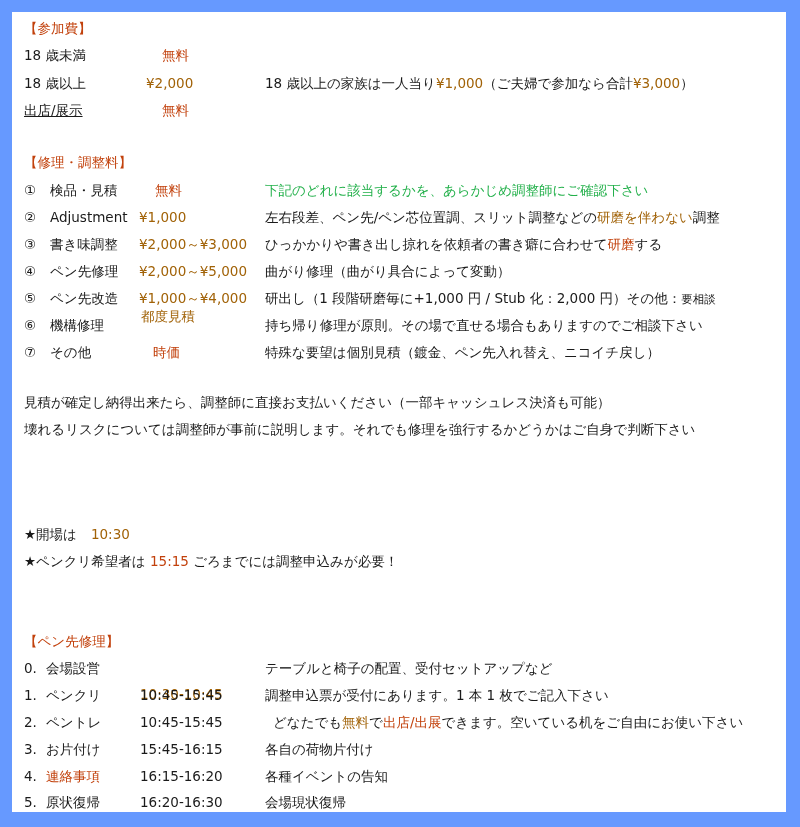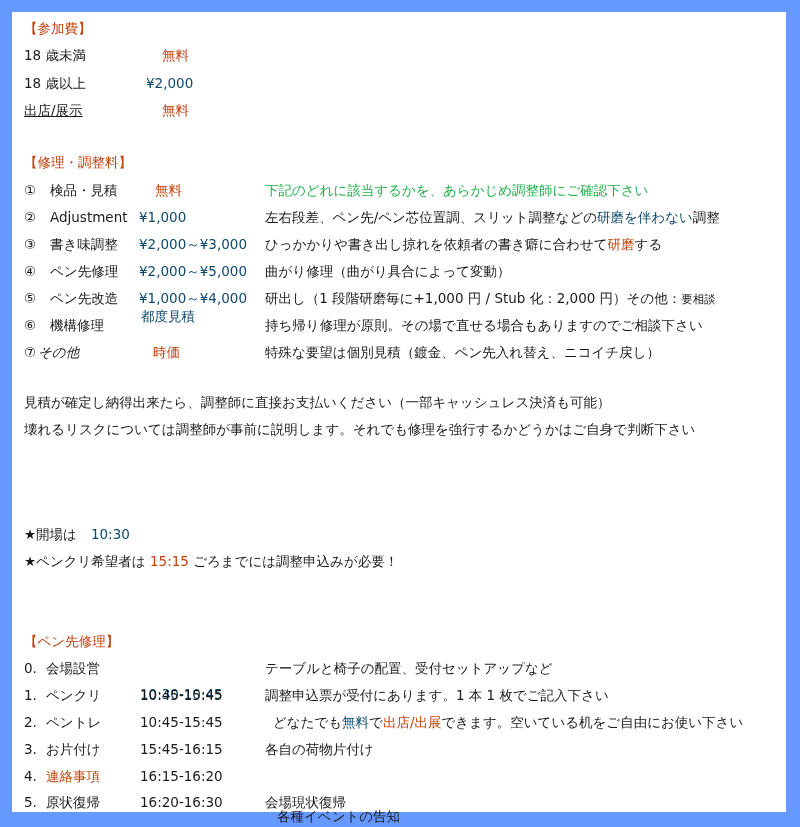--- a/index.html
+++ b/index.html
@@ -8,7 +8,7 @@
   .sheet { position: absolute; left: 12px; top: 12px; width: 774px; height: 800px; background: #ffffff; }
   .abs { position: absolute; white-space: nowrap; }
   .red { color: #c2410c; }
-  .blue { color: #0c4a6e; }
+  .blue { color: #a16207; }
   .green { color: #22b04a; }
   .darkred { color: #d42020; }
   .small { font-size: 11.5px; }

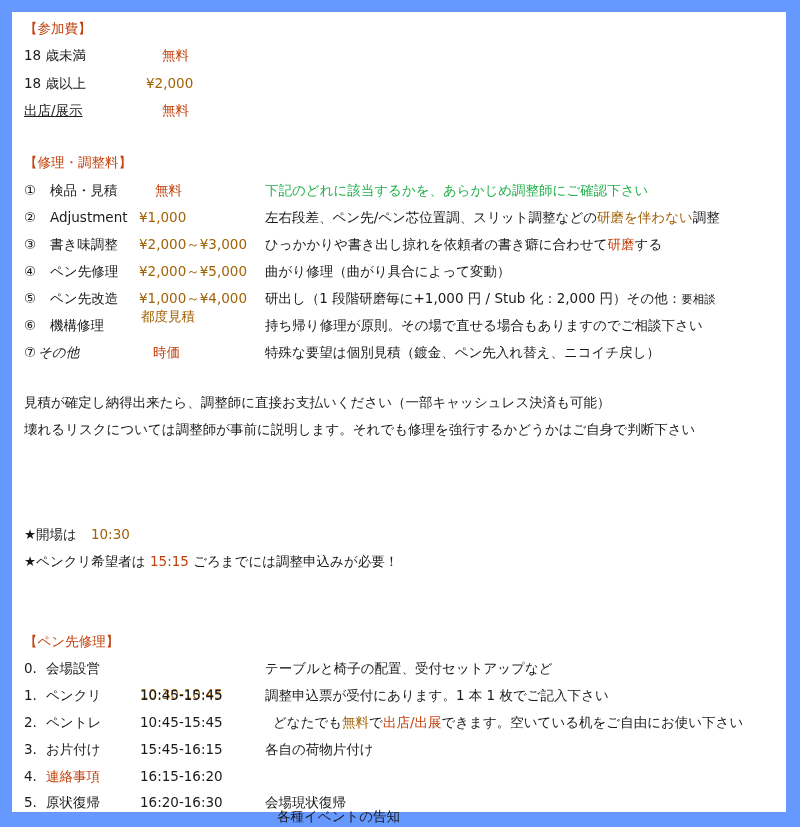--- a/index.html
+++ b/index.html
@@ -25,6 +25,9 @@
 
   <div class="abs" style="left:12px; top:63px;">18 歳以上</div>
   <div class="abs blue" style="left:134px; top:63px;">¥2,000</div>
+  <div class="abs" style="left:253px; top:63px;">
+    <span>18 歳以上の家族は一人当り</span><span class="blue">¥1,000</span><span>（ご夫婦で参加なら合計</span><span class="blue">¥3,000</span><span>）</span>
+  </div>
 
   <div class="abs" style="left:12px; top:90px;text-decoration:underline;">出店/展示</div>
   <div class="abs red" style="left:150px; top:90px;">無料</div>

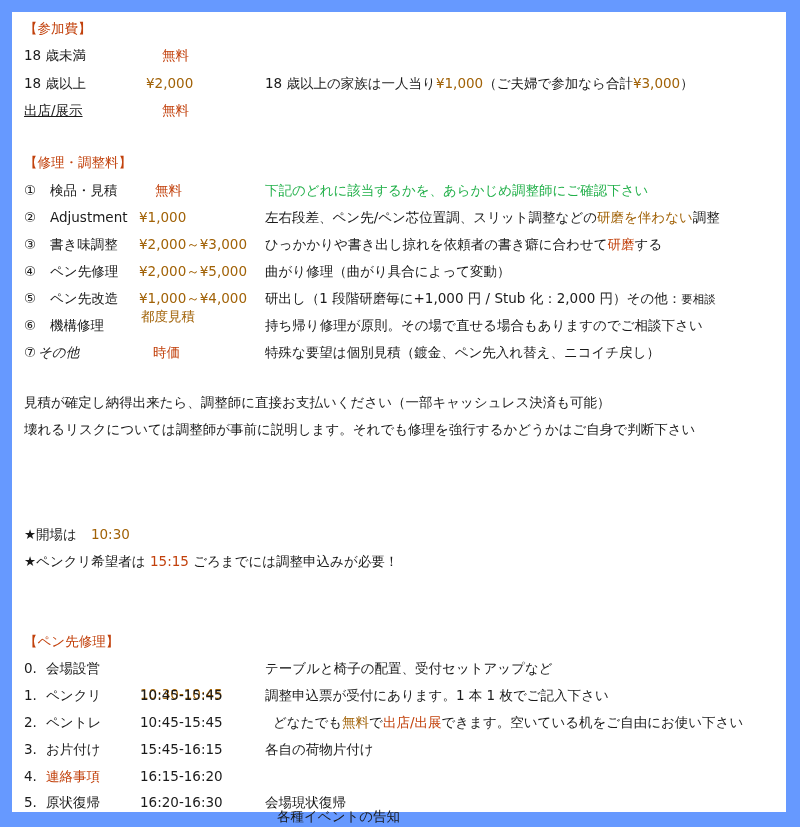--- a/index.html
+++ b/index.html
@@ -84,7 +84,7 @@
 
   <div>
     <div class="abs" style="left:12px; top:332px;">⑦</div>
-    <div class="abs" style="left:26px; top:332px;font-style:italic;">その他</div>
+    <div class="abs" style="left:38px; top:332px;">その他</div>
     <div class="abs red" style="left:141px; top:332px;">時価</div>
     <div class="abs" style="left:253px; top:332px;">特殊な要望は個別見積（鍍金、ペン先入れ替え、ニコイチ戻し）</div>
   </div>

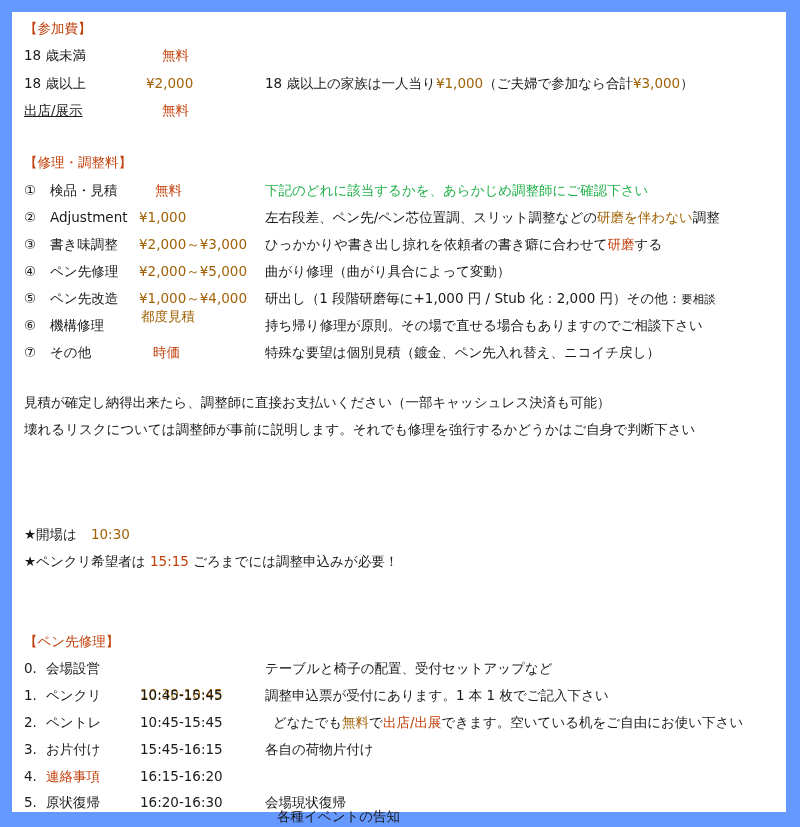--- a/index.html
+++ b/index.html
@@ -135,7 +135,7 @@
     <div class="abs" style="left:12px; top:756px;">4.</div>
     <div class="abs red" style="left:34px; top:756px;">連絡事項</div>
     <div class="abs" style="left:128px; top:756px;">16:15-16:20</div>
-    <div class="abs" style="left:265px; top:756px;margin-top:40px;">各種イベントの告知</div>
+    <div class="abs" style="left:253px; top:756px;">各種イベントの告知</div>
   </div>
 
   <div>

